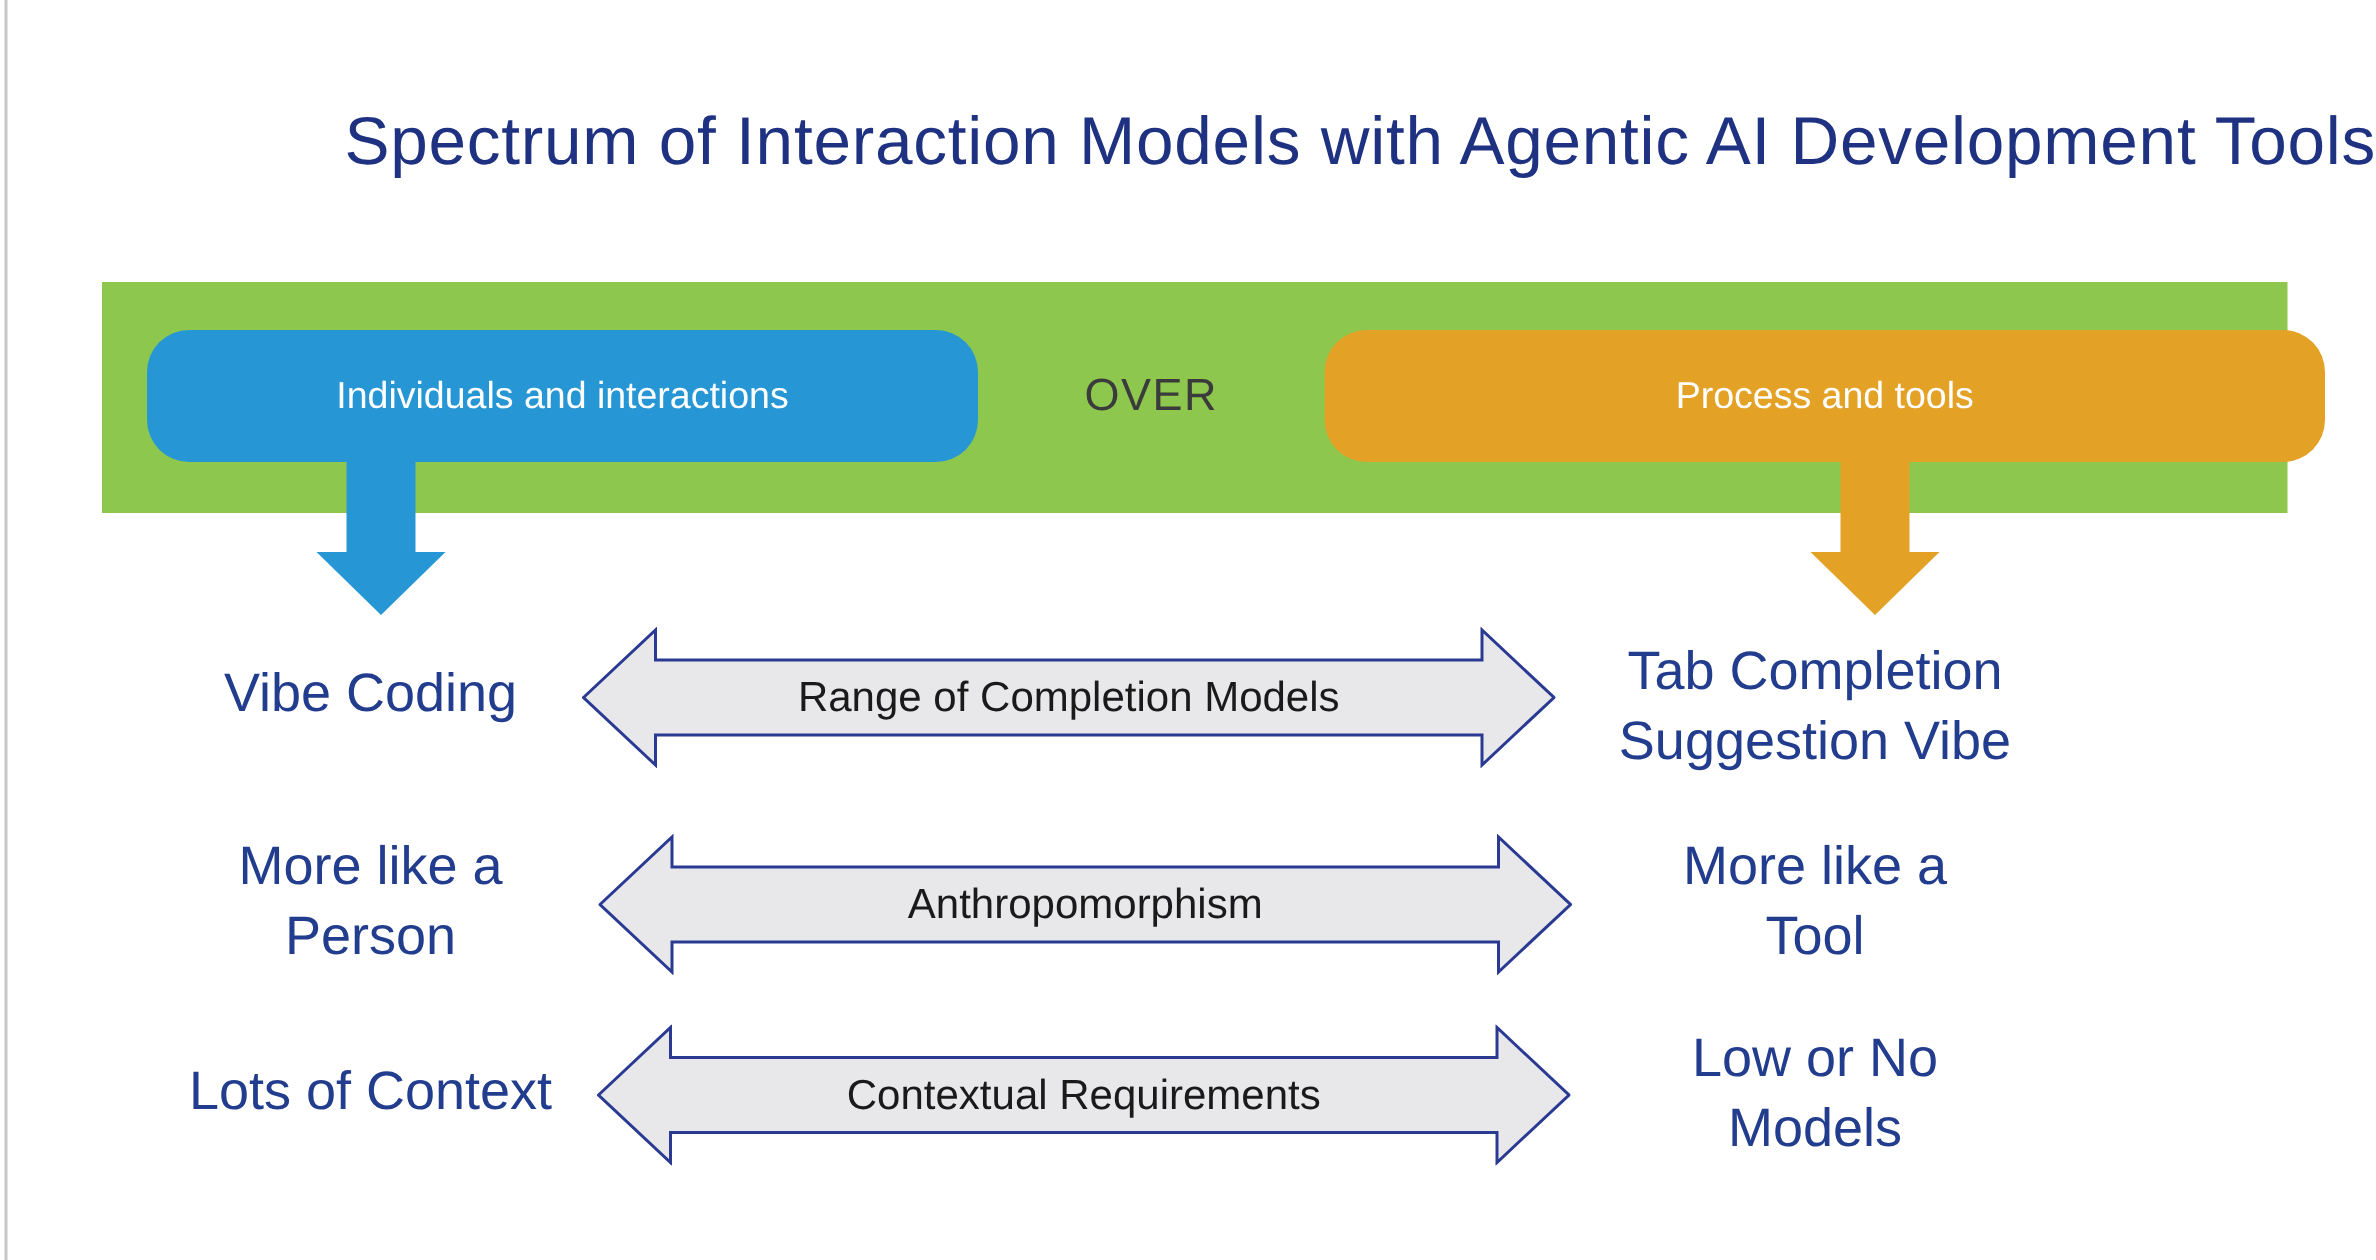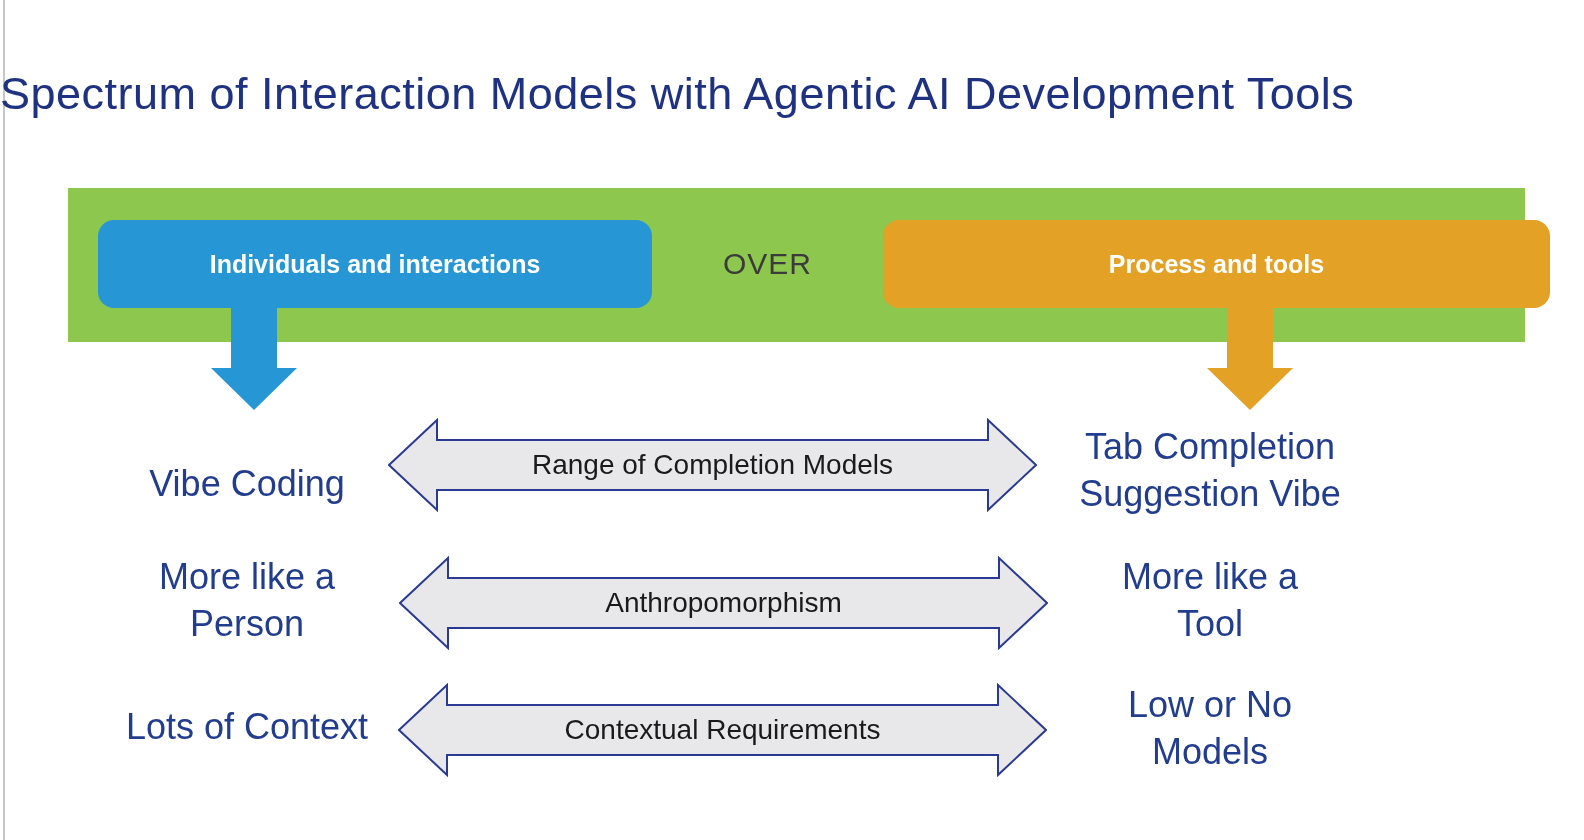--- a/index.html
+++ b/index.html
@@ -25,7 +25,7 @@
     position: absolute;
     left: 0; top: 68px;
     width: 100%;
-    text-align: left;
+    text-align: right;
     font-size: 45px;
     font-weight: 400;
     color: #1f3282;

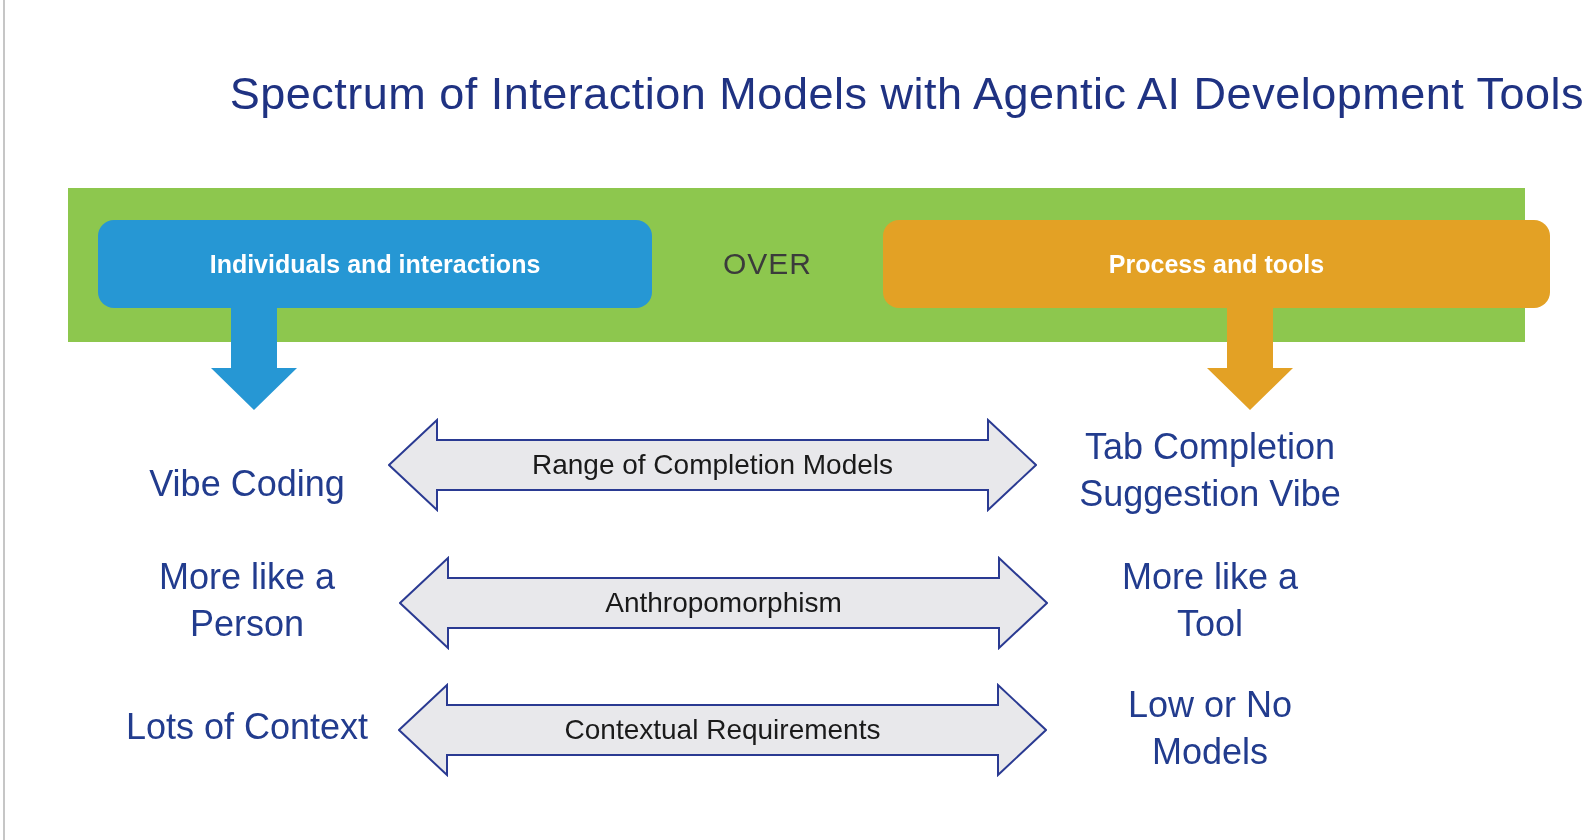--- a/index.html
+++ b/index.html
@@ -41,13 +41,13 @@
     position: absolute;
     top: 220px;
     height: 88px;
-    border-radius: 16px;
+    border-radius: 28px;
     display: flex;
     align-items: center;
     justify-content: center;
     color: #ffffff;
     font-size: 25px;
-    font-weight: 700;
+    font-weight: 400;
   }
   .pill-blue { left: 98px; width: 554px; background: #2697d4; }
   .pill-orange { left: 883px; width: 667px; background: #e3a125; }

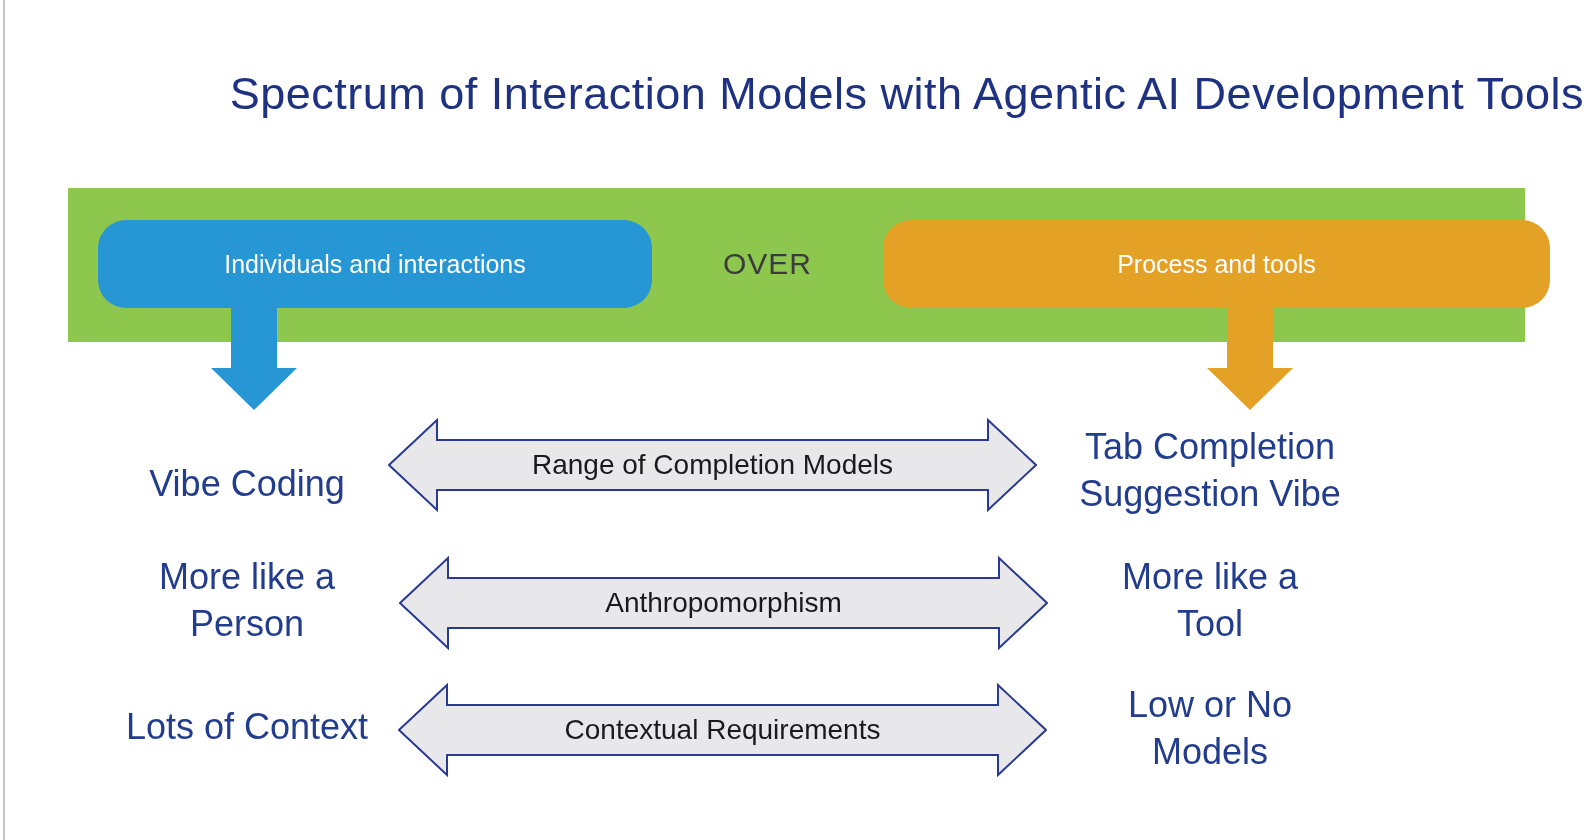--- a/index.html
+++ b/index.html
@@ -97,7 +97,7 @@
   }
   .left-col { left: 57px; width: 380px; }
   .right-col { left: 1028px; width: 364px; }
-  .ll-1 { top: 460px; text-align: center; }
+  .ll-1 { top: 438px; text-align: center; }
   .ll-2 { top: 553px; }
   .ll-3 { top: 703px; }
   .rl-1 { top: 423px; }

